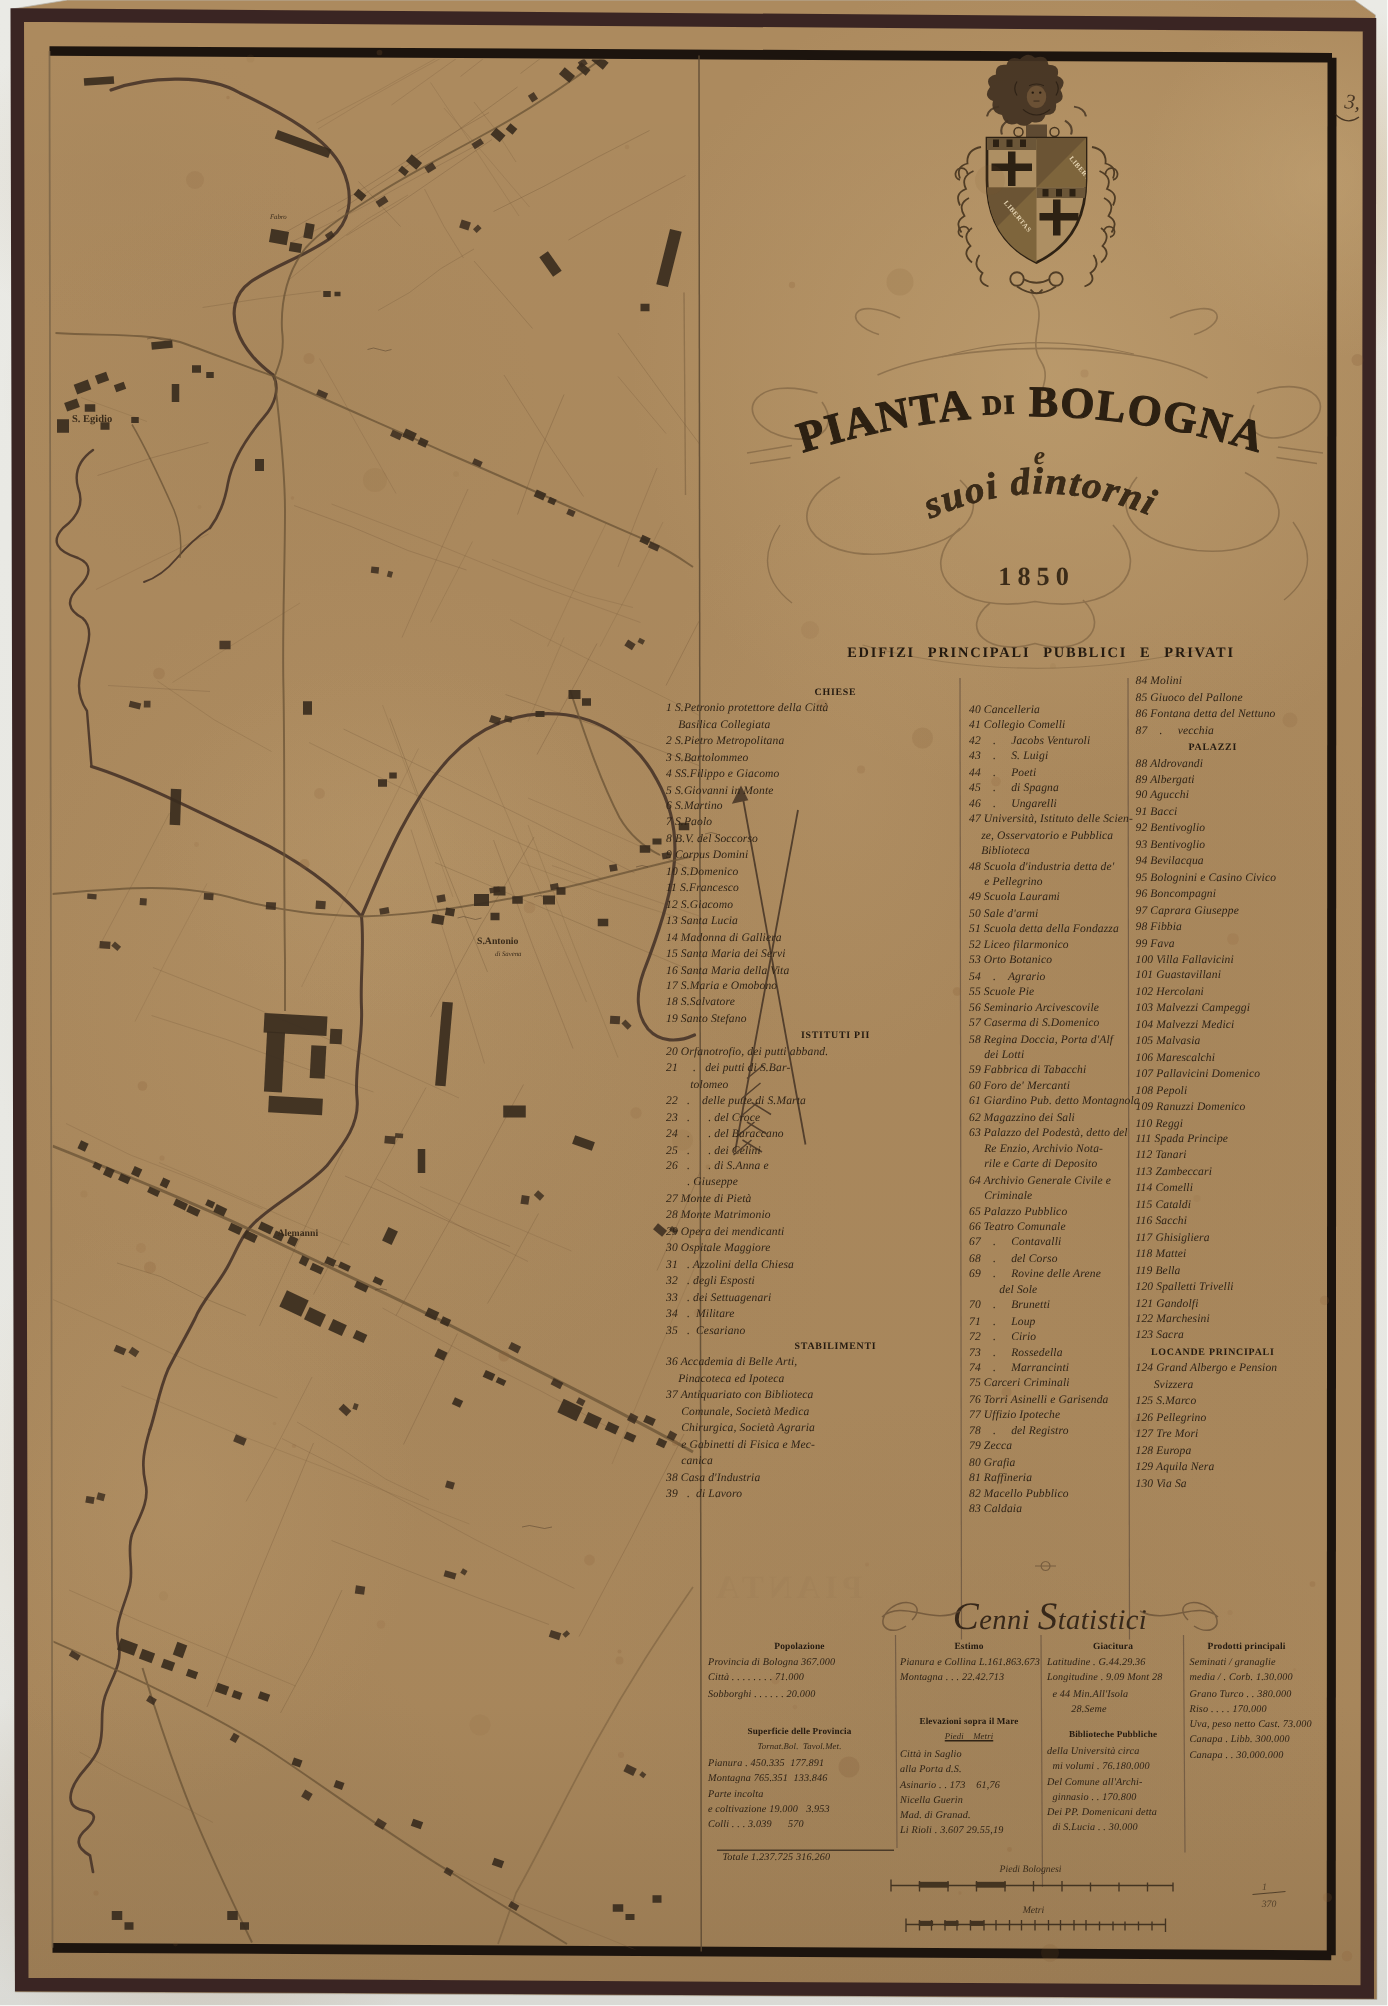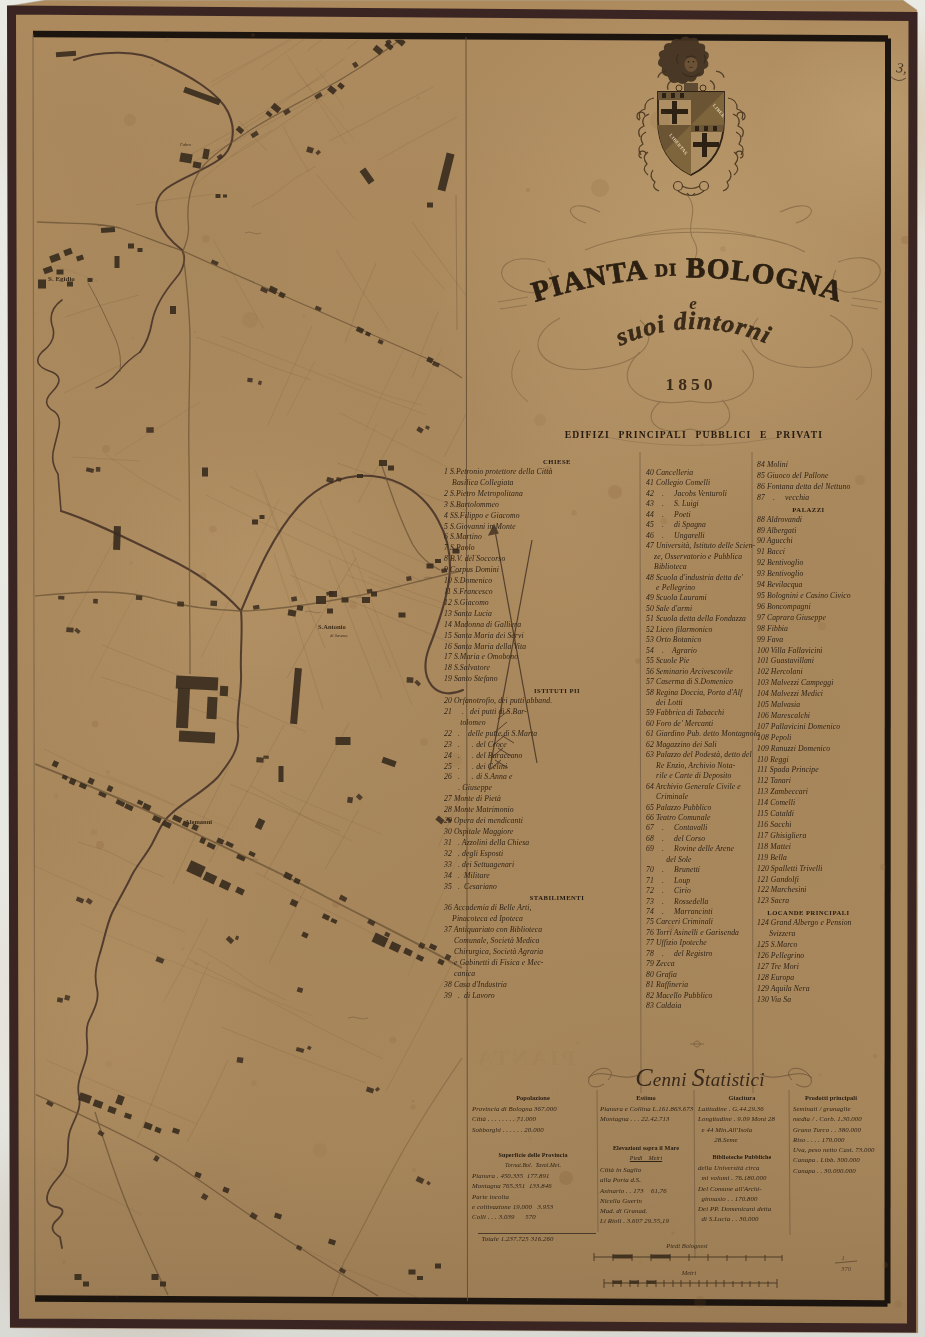--- a/index.html
+++ b/index.html
@@ -660,7 +660,7 @@
 81 Raffineria
 82 Macello Pubblico
 83 Caldaia</div>
-<div class="hw" style="left:757px;top:460px;width:103px">84 Molini
+<div class="hw" style="left:757px;top:449px;width:103px">84 Molini
 85 Giuoco del Pallone
 86 Fontana detta del Nettuno
 87    .     vecchia<div style="font-style:normal;font-weight:bold;font-size:6.6px;letter-spacing:0.5px;text-align:center;color:#241a10;line-height:11px">PALAZZI</div>88 Aldrovandi

